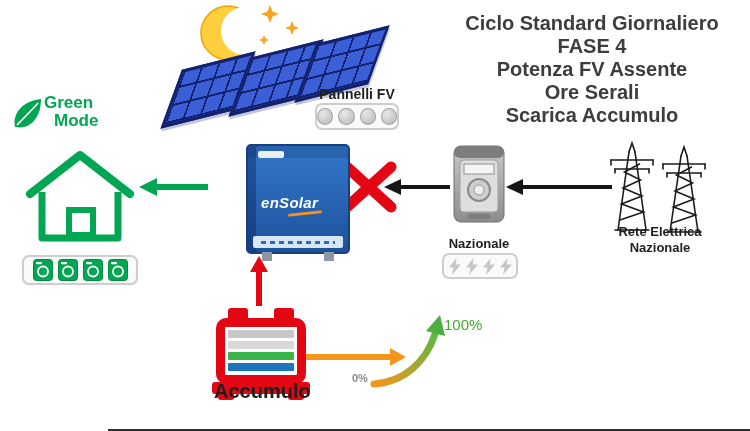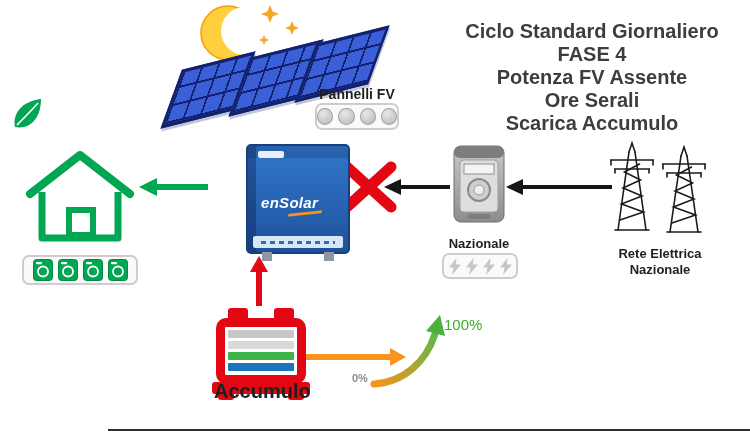--- a/index.html
+++ b/index.html
@@ -9,7 +9,7 @@
   .pill{position:absolute;background:#fafafa;border:2px solid #cdcdcd;border-radius:7px;display:flex;align-items:center;justify-content:center;gap:5px;box-sizing:border-box;}
   .dot{width:15px;height:15px;border-radius:50%;background:radial-gradient(circle at 35% 30%,#e8e8e8,#b6b6b6);border:1px solid #a2a2a2;}
   
-  #title{position:absolute;left:438px;top:20px;width:308px;text-align:center;color:#3d3d3d;font-weight:bold;font-size:20px;line-height:23px;}
+  #title{position:absolute;left:438px;top:12px;width:308px;text-align:center;color:#3d3d3d;font-weight:bold;font-size:20px;line-height:23px;}
   
   .panel{position:absolute;width:70px;height:46px;border:3px solid #13206b;background-color:#3a5fd6;
     background-image:repeating-linear-gradient(90deg,#13206b 0,#13206b 2px,transparent 2px,transparent 18px),

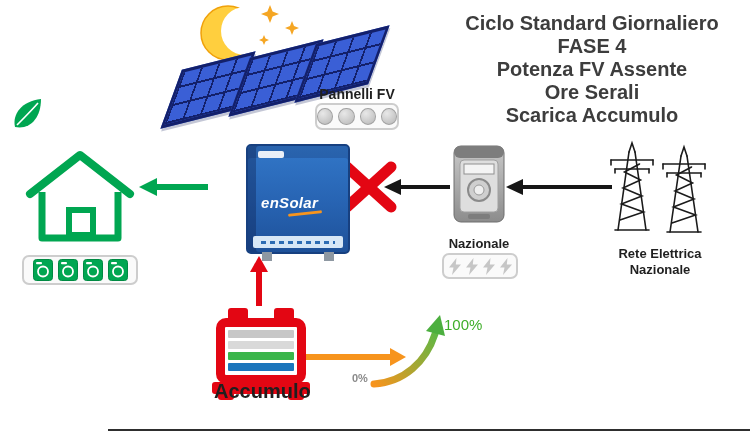--- a/index.html
+++ b/index.html
@@ -117,6 +117,10 @@
     <path d="M31 3 C12 5 2 18 5 31 C20 34 31 22 31 3 Z" fill="#00a651"></path>
     <path d="M7 29 C14 22 22 14 28 7" stroke="#fff" stroke-width="1.6" fill="none"></path>
   </svg>
+  <div id="gm">
+    <div>Green</div>
+    <div class="gm2">Mode</div>
+  </div>
 
   <svg class="abs" style="left:24px;top:146px" width="112" height="98">
     <path d="M18 46 L18 92 L94 92 L94 46" fill="#ffffff" stroke="#00a651" stroke-width="7" stroke-linejoin="round"></path>

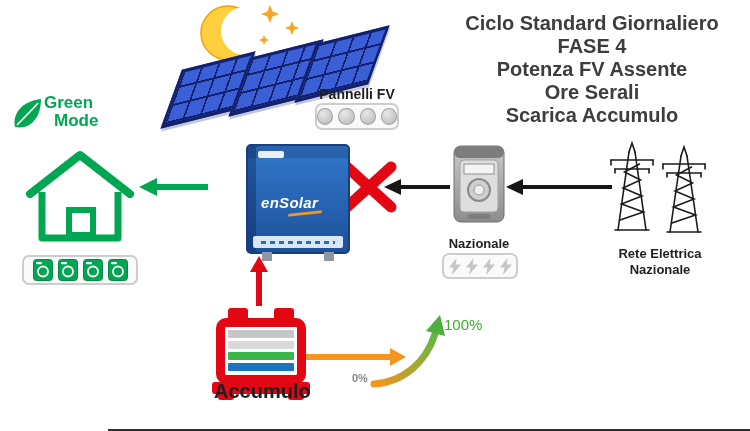--- a/index.html
+++ b/index.html
@@ -212,7 +212,7 @@
       <path d="M5 88 L39 88"></path>
     </g>
   </svg>
-  <div class="label" style="left:598px;top:246px;width:124px">
+  <div class="label" style="left:598px;top:224px;width:124px">
     <div>Rete Elettrica</div>
     <div>Nazionale</div>
   </div>

